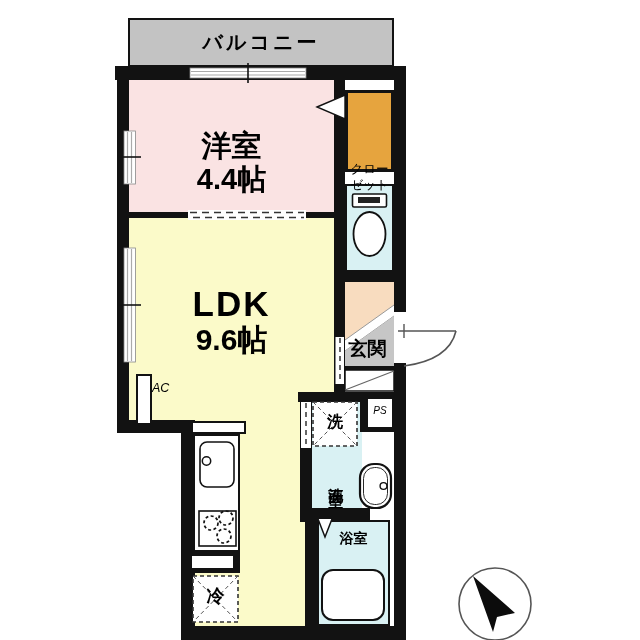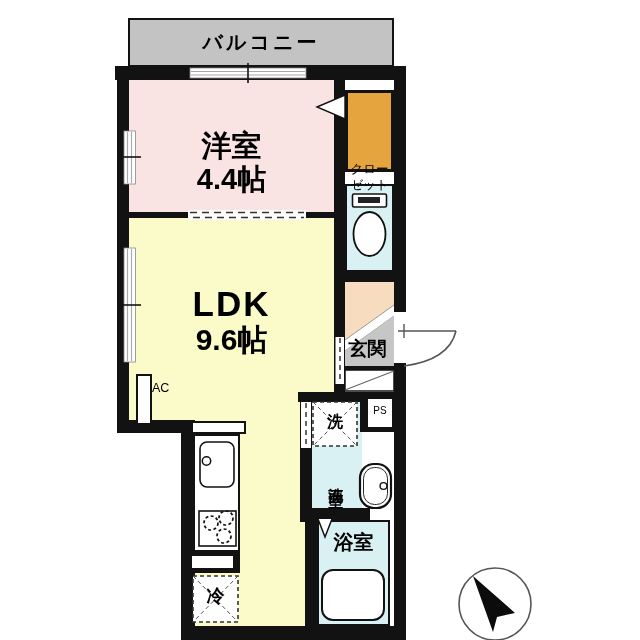--- a/index.html
+++ b/index.html
@@ -9,7 +9,7 @@
   .wall{position:absolute;background:#121212;}
   .room{position:absolute;box-sizing:border-box;}
   .lbl{position:absolute;text-align:center;line-height:1.12;font-weight:600;color:#000000;}
-  .lbl.small{font-weight:500;}
+  .lbl.small{font-weight:500;font-style:italic;}
   svg.overlay{position:absolute;left:0;top:0;width:640px;height:640px;pointer-events:none;}
   .vert{writing-mode:vertical-rl;text-orientation:upright;letter-spacing:2px;}
 </style>

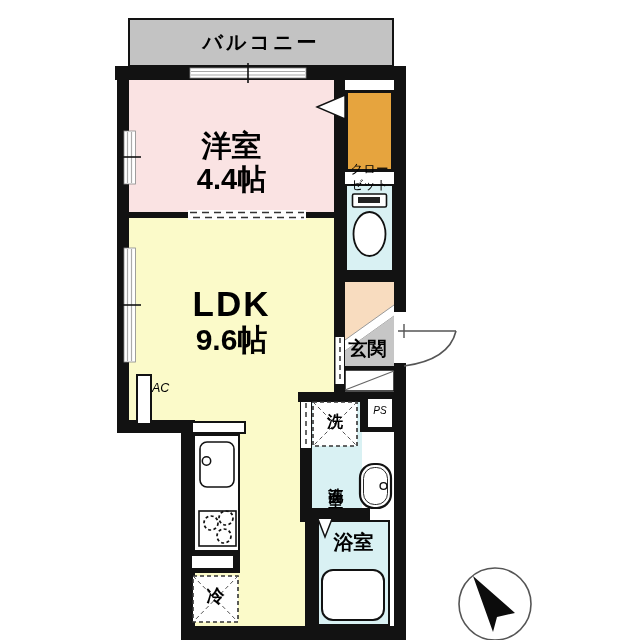--- a/index.html
+++ b/index.html
@@ -179,7 +179,7 @@
 
   <div class="lbl vert" style="left:327px;top:448px;height:62px;font-size:15px;font-weight:600;">洗面室</div>
 
-  <div class="lbl" style="left:317px;top:531px;width:73px;font-size:20px;">浴室</div>
+  <div class="lbl" style="left:317px;top:531px;width:73px;font-size:14px;">浴室</div>
 
   <div class="lbl" style="left:193px;top:586px;width:45px;font-size:18px;">冷</div>
 

